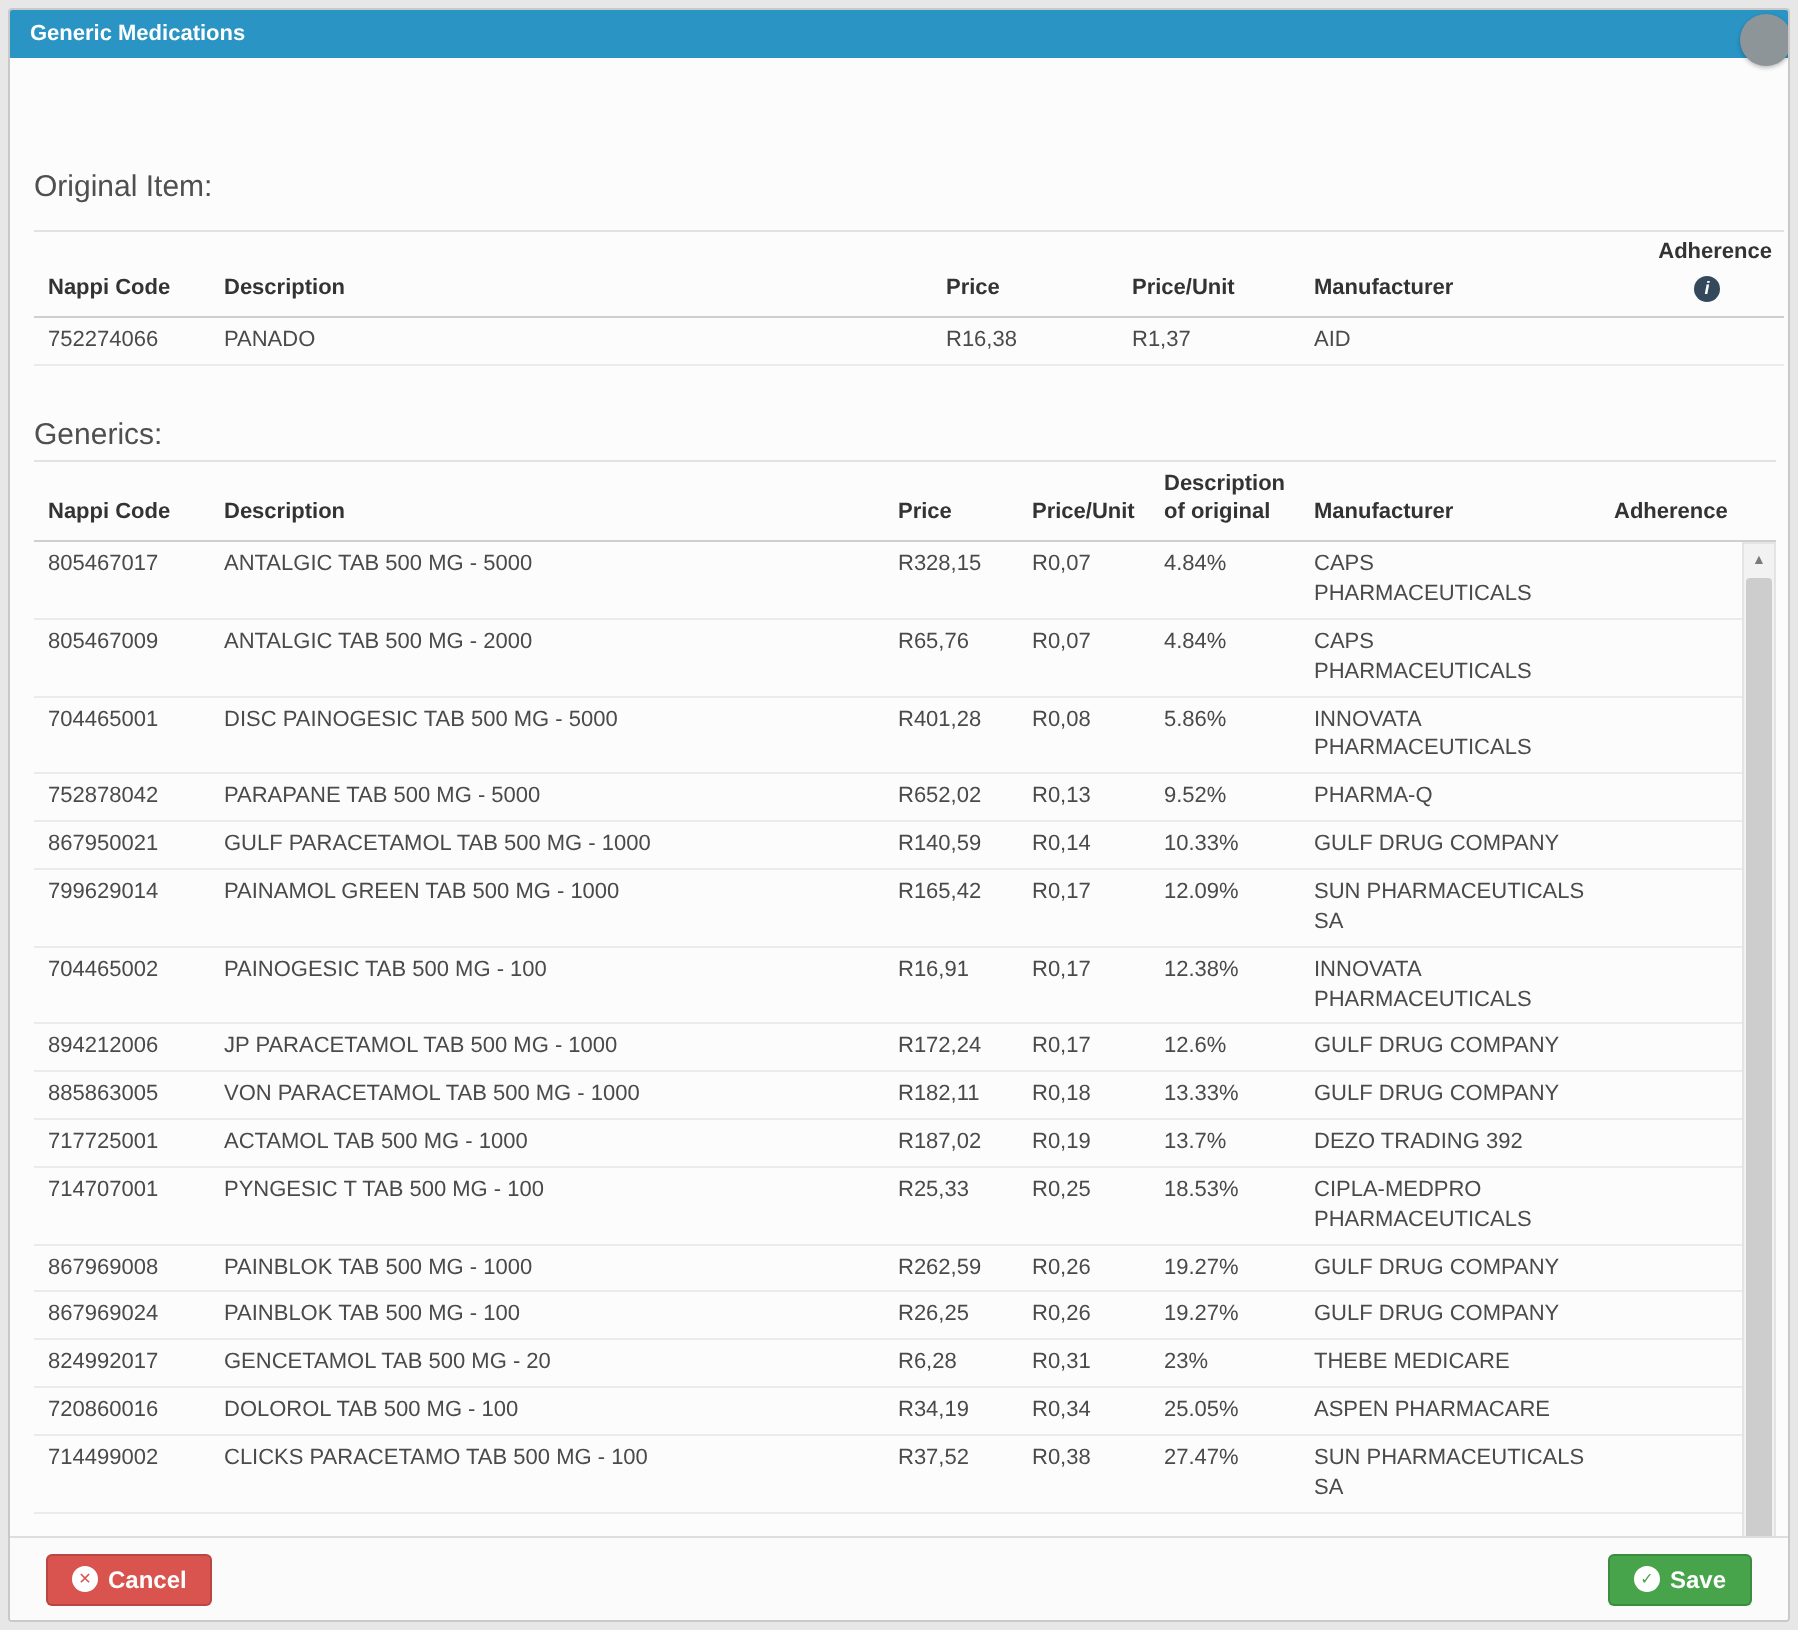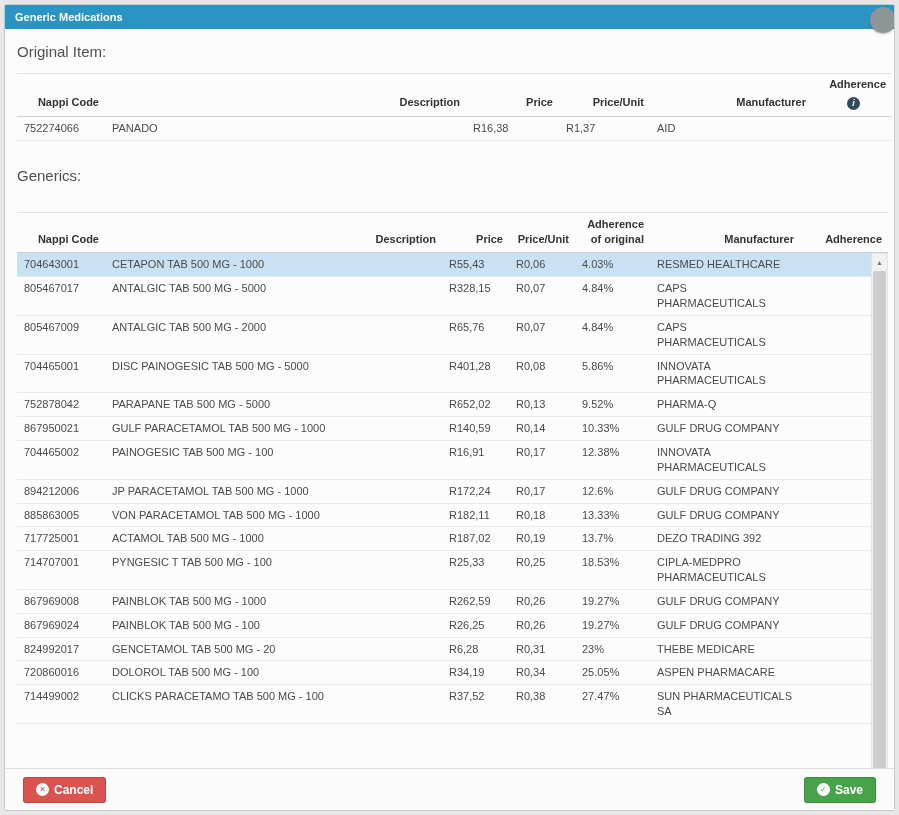--- a/index.html
+++ b/index.html
@@ -33,7 +33,7 @@
     z-index:10; cursor:pointer;
   }
   .body{ flex:1 1 auto; padding:14px 12px 0 12px; overflow:hidden; }
-  .section-heading{ font-size:15px; color:#4f4f4f; margin-bottom:13px; }
+  .section-heading{ font-size:15px; color:#4f4f4f; margin-bottom:13px;margin-top:42px; }
   .generics-heading{ margin-top:26px; margin-bottom:28px; }
 
   table.tbl{ border-collapse:collapse; table-layout:fixed; font-size:11px; color:#4a4a4a; }

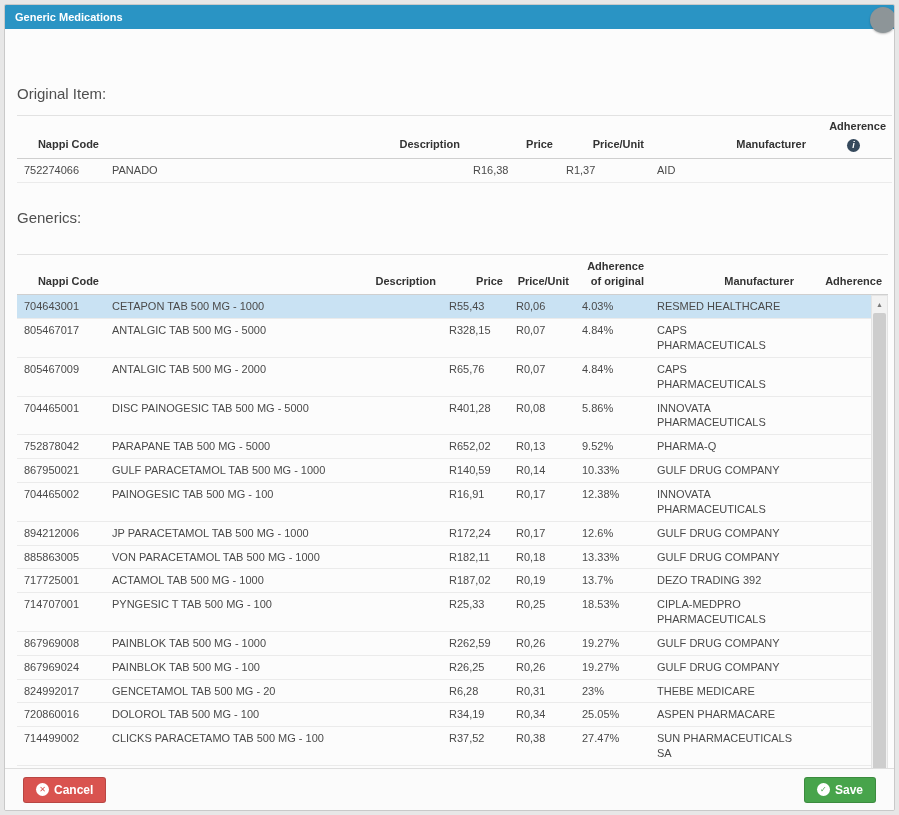--- a/index.html
+++ b/index.html
@@ -38,7 +38,7 @@
 
   table.tbl{ border-collapse:collapse; table-layout:fixed; font-size:11px; color:#4a4a4a; }
   .tbl th{
-    font-weight:bold; color:#333; text-align:right;
+    font-weight:bold; color:#333; text-align:left;
     padding:4px 6px 6px 7px; vertical-align:bottom; line-height:1.35;
   }
   .tbl thead tr{ border-top:1px solid #e2e2e2; border-bottom:1px solid #cfcfcf; }

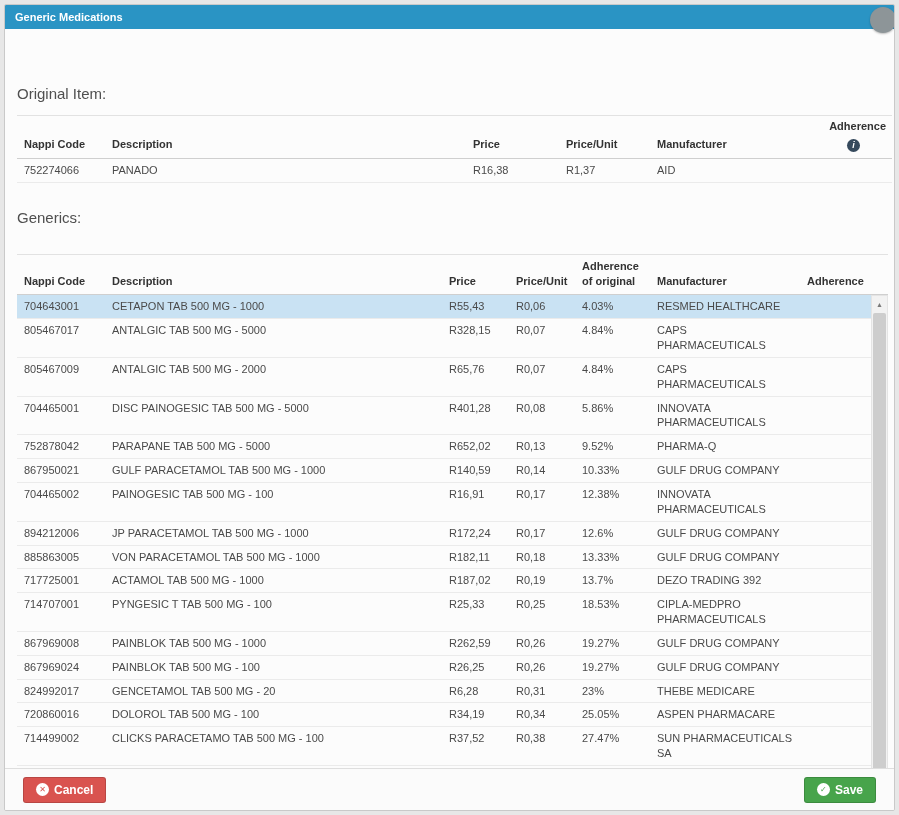--- a/index.html
+++ b/index.html
@@ -34,7 +34,7 @@
   }
   .body{ flex:1 1 auto; padding:14px 12px 0 12px; overflow:hidden; }
   .section-heading{ font-size:15px; color:#4f4f4f; margin-bottom:13px;margin-top:42px; }
-  .generics-heading{ margin-top:26px; margin-bottom:28px; }
+  .generics-heading{ margin-top:26px; margin-bottom:4px; }
 
   table.tbl{ border-collapse:collapse; table-layout:fixed; font-size:11px; color:#4a4a4a; }
   .tbl th{

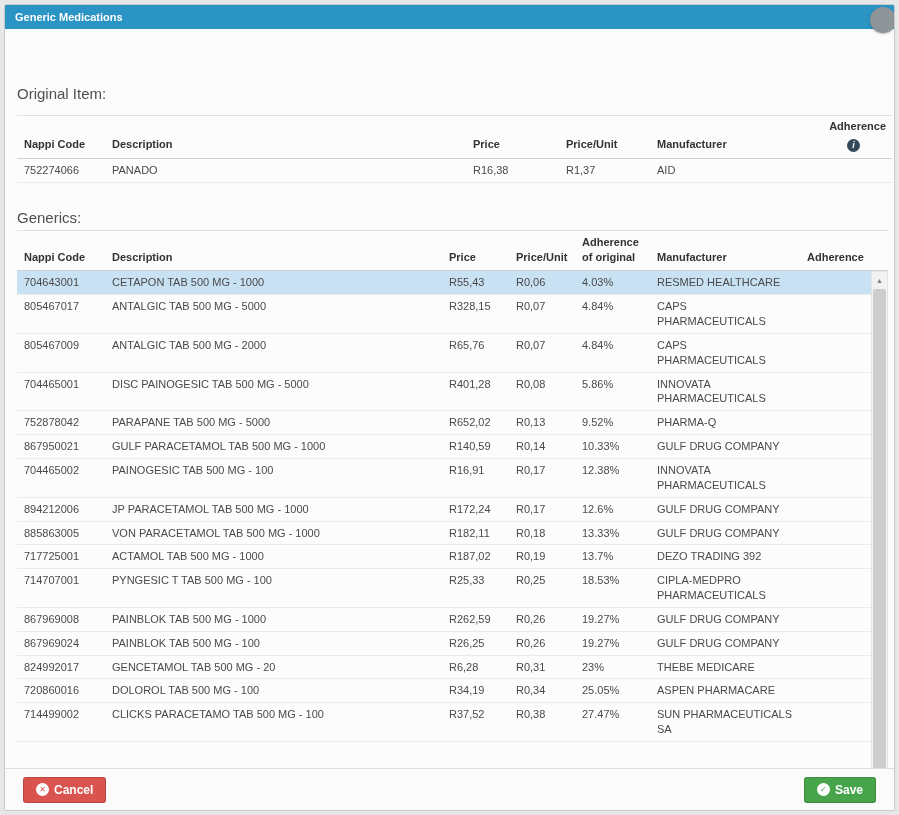--- a/index.html
+++ b/index.html
@@ -166,7 +166,7 @@
           <th>Description</th>
           <th>Price</th>
           <th>Price/Unit</th>
-          <th>Adherence of original</th>
+          <th>Description of original</th>
           <th>Manufacturer</th>
           <th>Adherence</th>
         </tr>

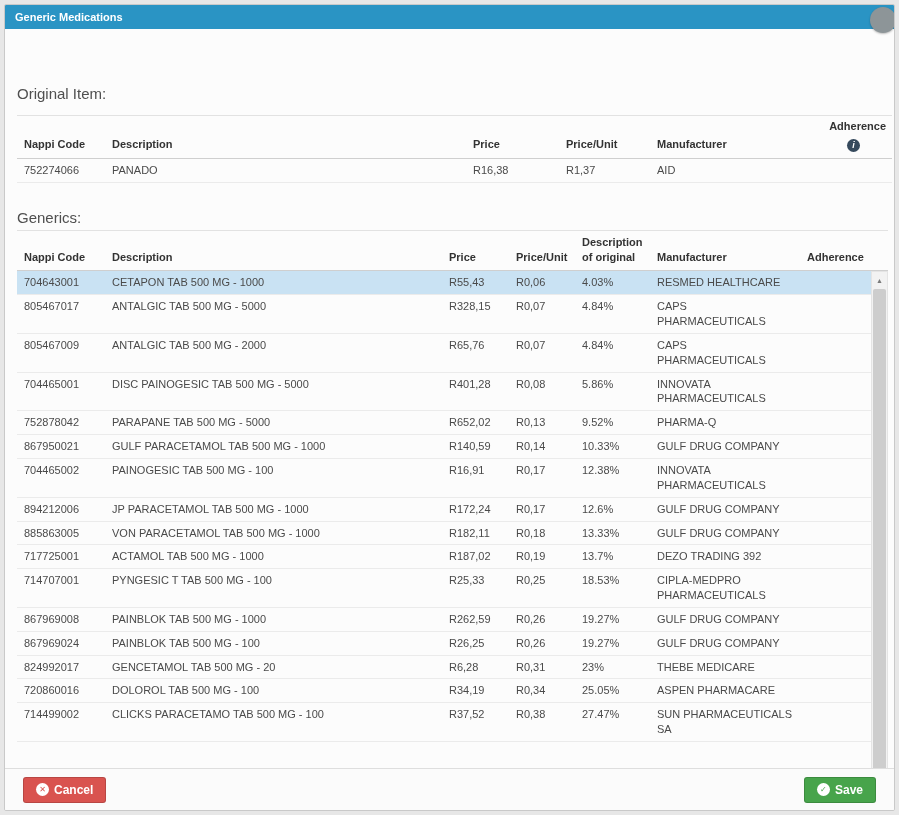--- a/index.html
+++ b/index.html
@@ -186,15 +186,6 @@
               <col style="width:71px">
           </colgroup>
           <tbody id="gen-tbody">
-              <tr class="selected">
-                <td>704643001</td>
-                <td>CETAPON TAB 500 MG - 1000</td>
-                <td>R55,43</td>
-                <td>R0,06</td>
-                <td>4.03%</td>
-                <td>RESMED HEALTHCARE</td>
-                <td></td>
-              </tr>
               <tr>
                 <td>805467017</td>
                 <td>ANTALGIC TAB 500 MG - 5000</td>

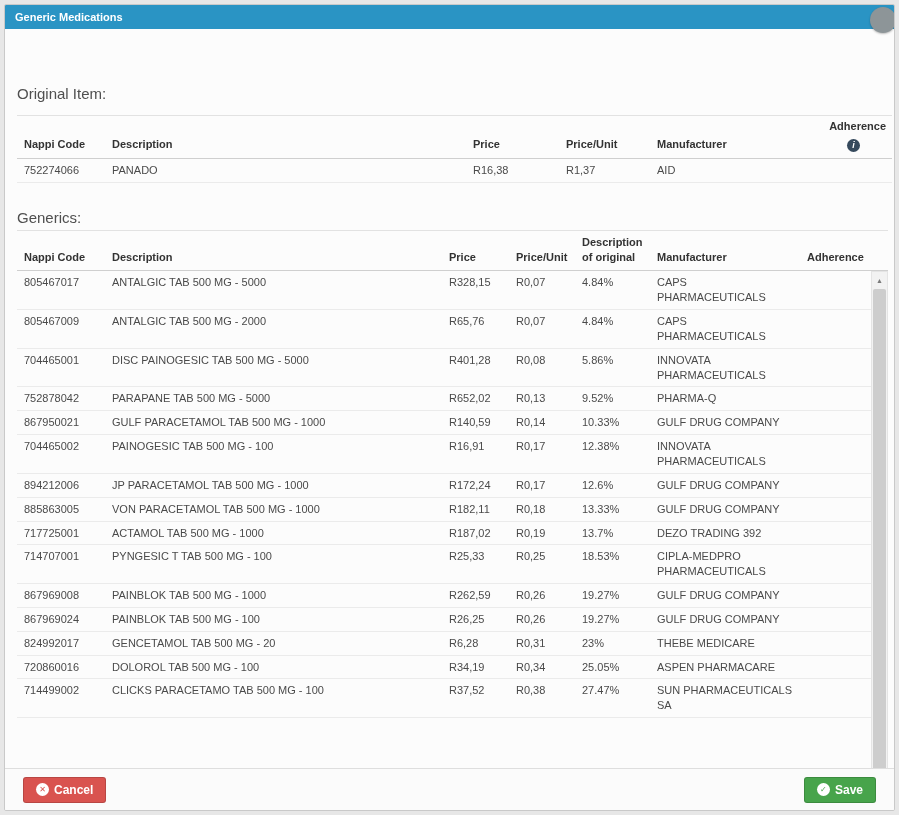--- a/index.html
+++ b/index.html
@@ -232,6 +232,15 @@
                 <td></td>
               </tr>
               <tr>
+                <td>799629014</td>
+                <td>PAINAMOL GREEN TAB 500 MG - 1000</td>
+                <td>R165,42</td>
+                <td>R0,17</td>
+                <td>12.09%</td>
+                <td>SUN PHARMACEUTICALS SA</td>
+                <td></td>
+              </tr>
+              <tr>
                 <td>704465002</td>
                 <td>PAINOGESIC TAB 500 MG - 100</td>
                 <td>R16,91</td>

